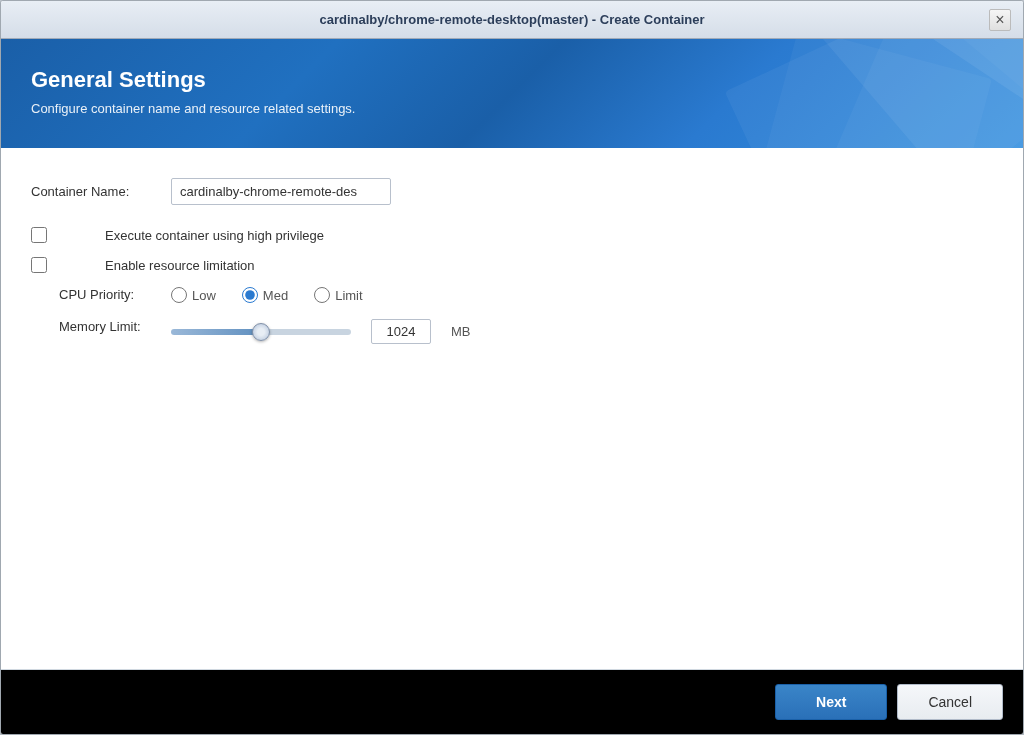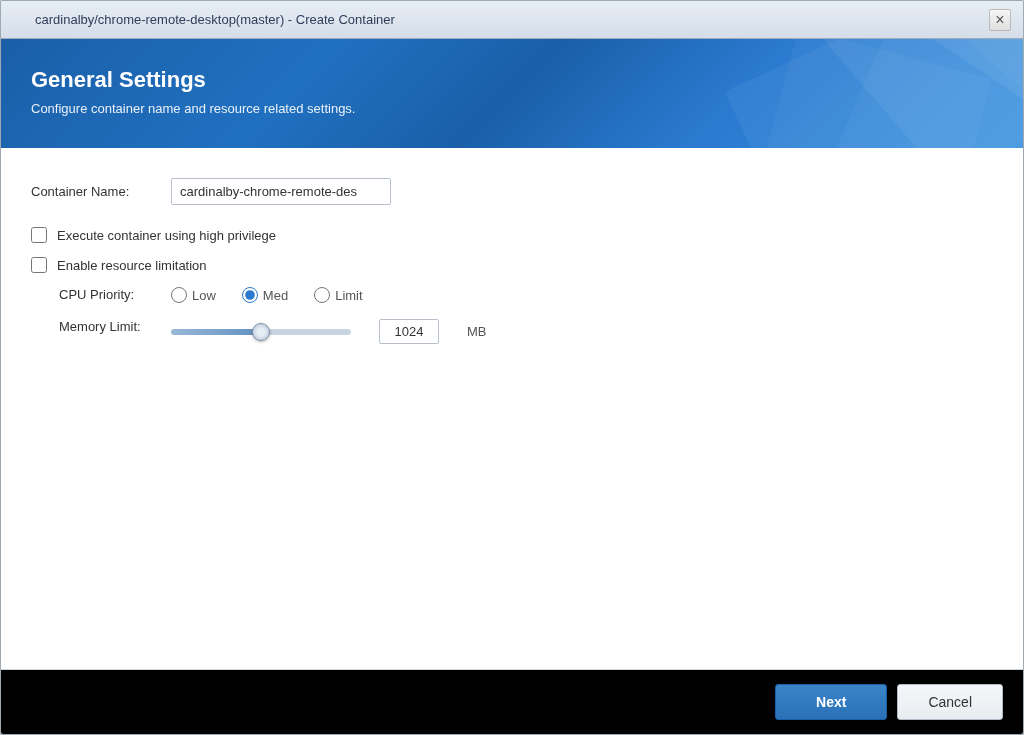--- a/index.html
+++ b/index.html
@@ -36,9 +36,10 @@
     }
     .titlebar-title {
       font-size: 13px;
-      font-weight: normal;
+      font-weight: bold;
       color: #2c3e5a;
       flex: 1;
+      text-align: center;
     }
     .titlebar-close {
       width: 22px;

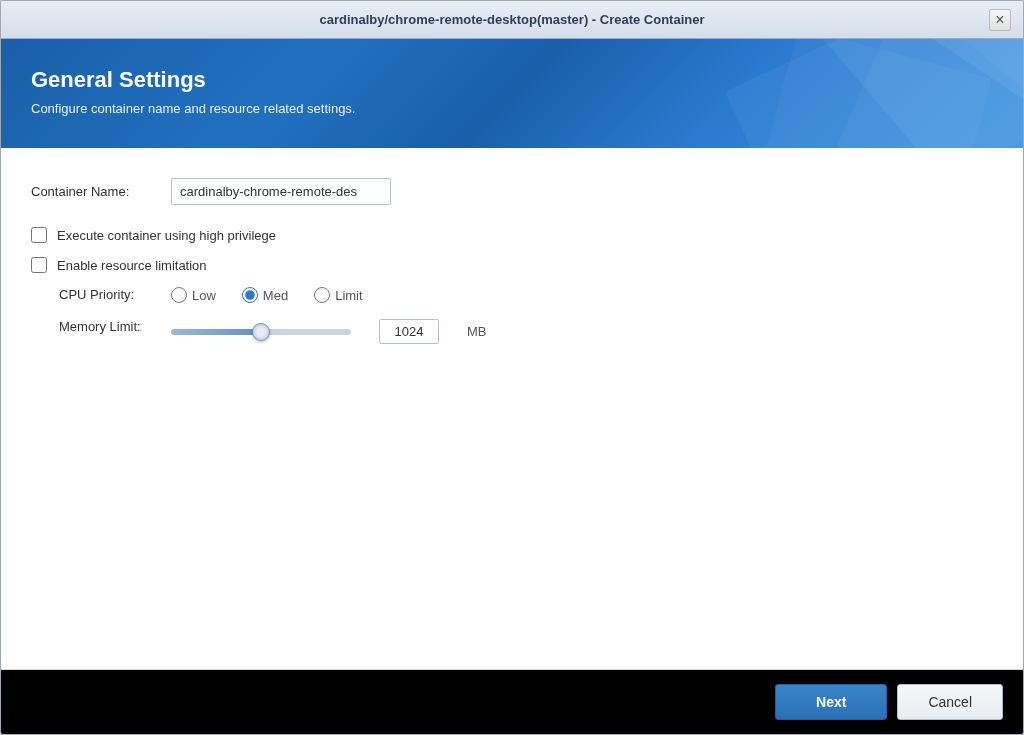--- a/index.html
+++ b/index.html
@@ -121,6 +121,7 @@
       align-items: center;
       margin-bottom: 14px;
       margin-left: 0;
+      gap: 48px;
     }
     .checkbox-row input[type="checkbox"] {
       width: 16px;

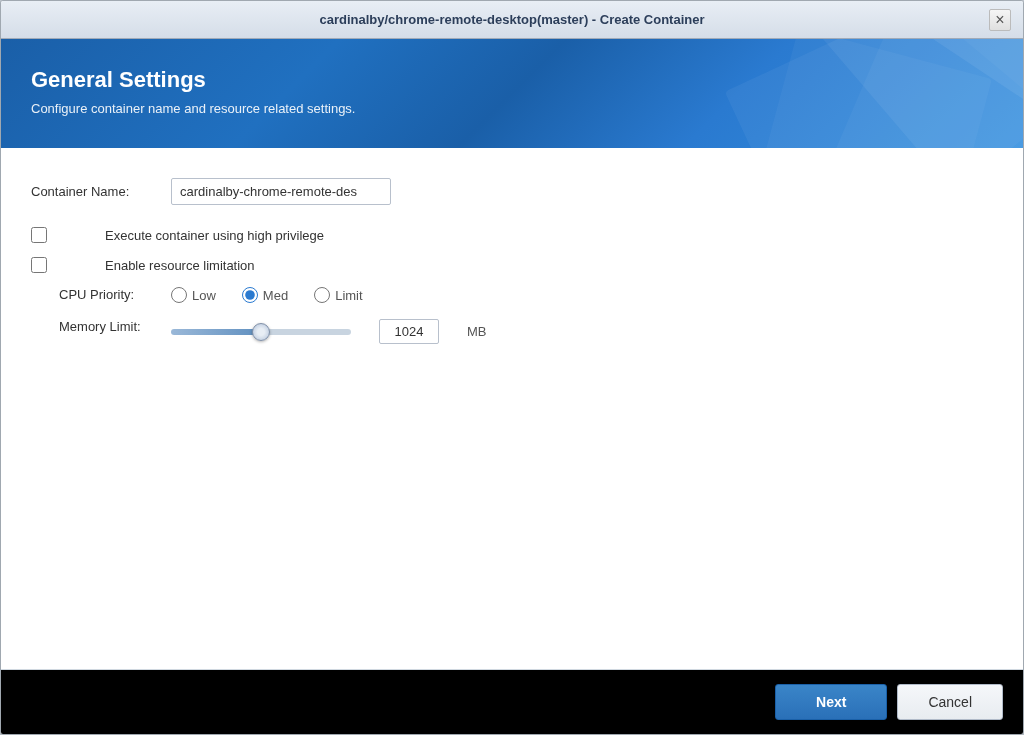--- a/index.html
+++ b/index.html
@@ -173,7 +173,7 @@
     .slider-wrap {
       display: flex;
       align-items: center;
-      gap: 28px;
+      gap: 20px;
     }
     .memory-slider {
       width: 180px;

